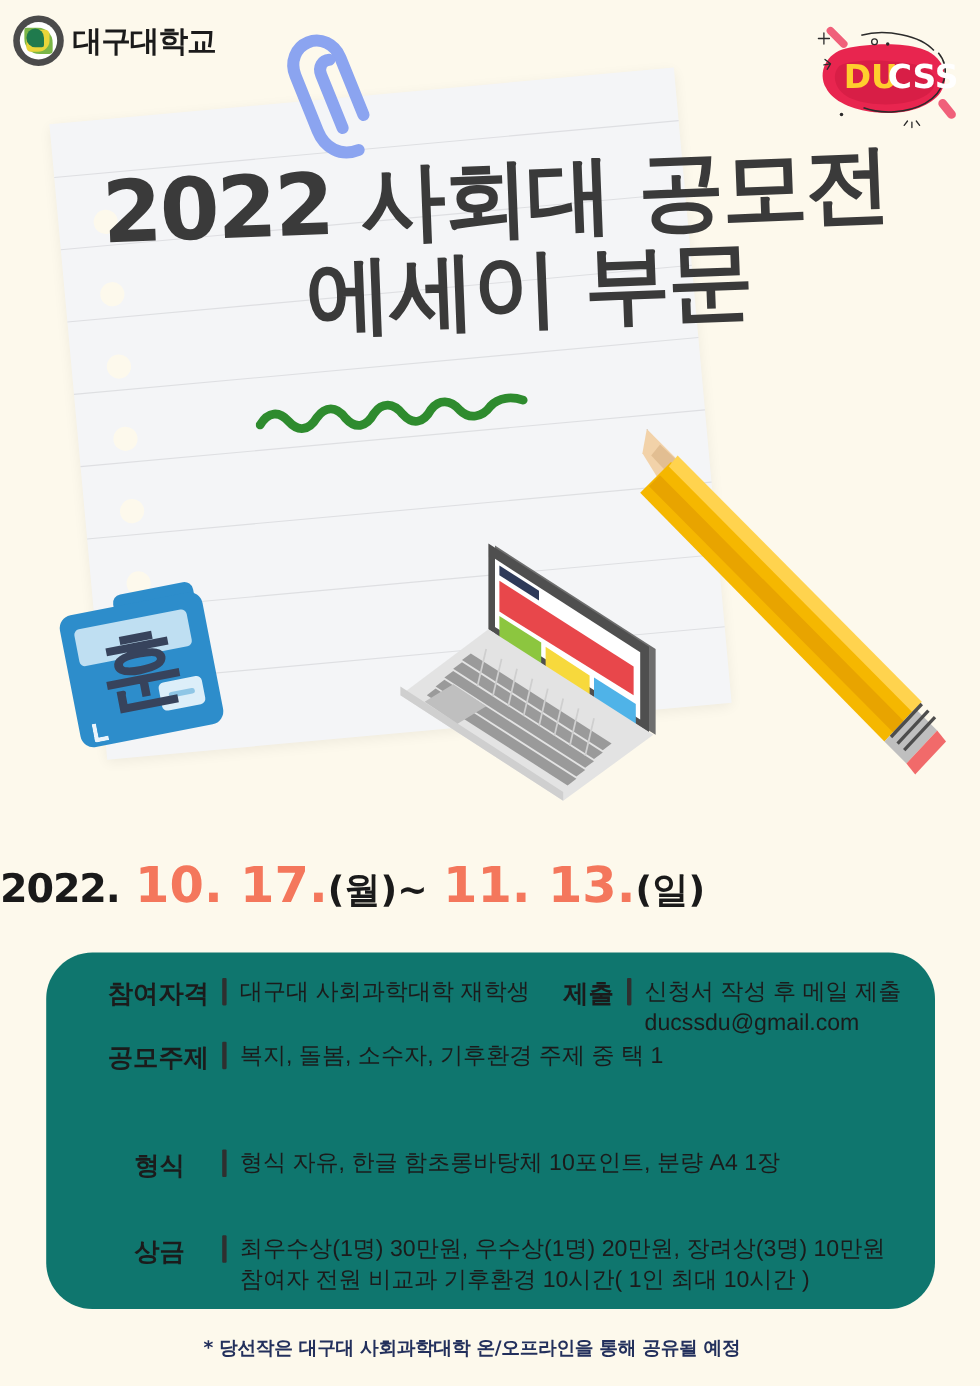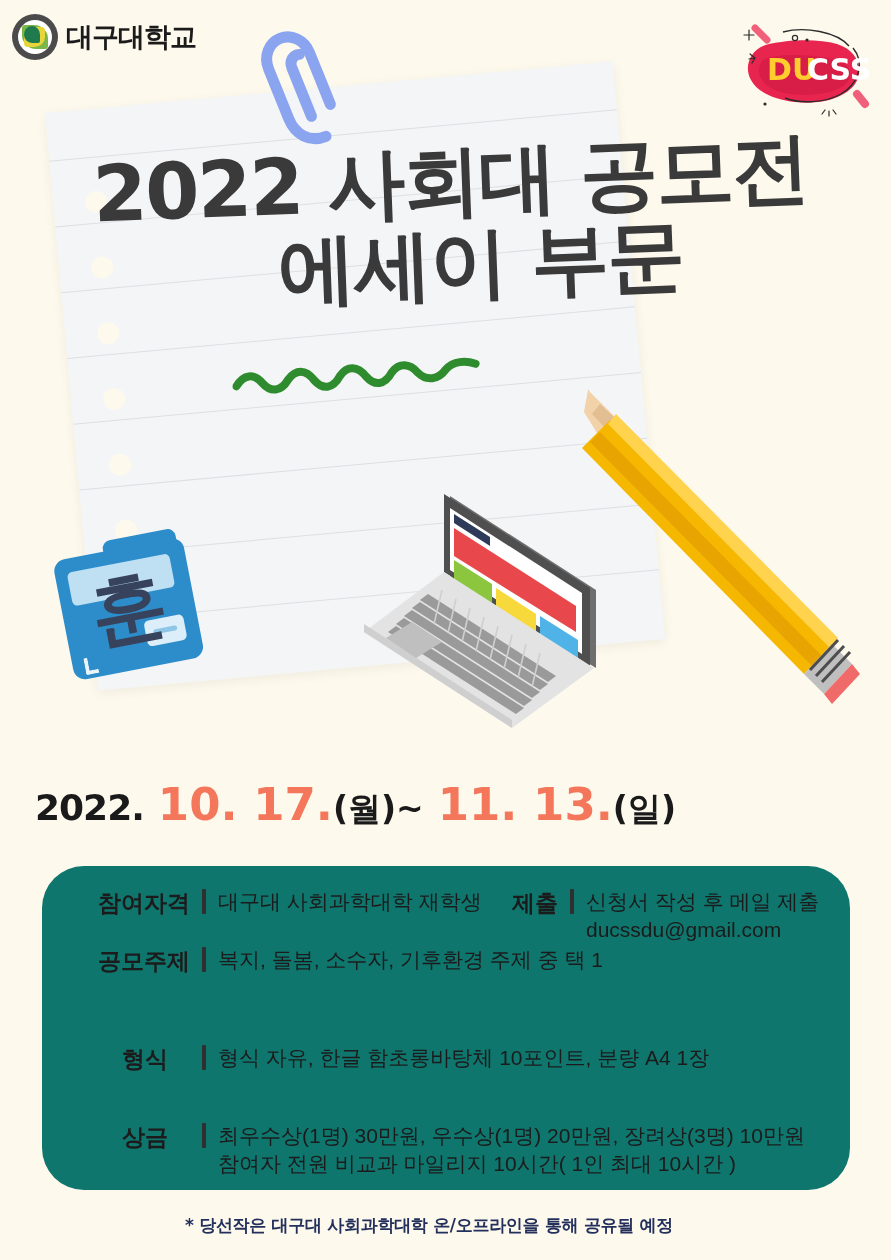--- a/index.html
+++ b/index.html
@@ -75,7 +75,7 @@
   .pencil svg{width:100%;height:100%;}
 
   
-  .dateline{position:absolute;left:0;top:778px;width:711px;text-align:center;
+  .dateline{position:absolute;left:0;top:778px;width:711px;text-align:left;
     font-family:"DejaVu Sans","Liberation Sans",sans-serif;font-size:40px;font-weight:bold;
     color:#1a1a1a;letter-spacing:0px;white-space:nowrap;}
   .dateline .accent{color:#F4775C;font-size:45px;}

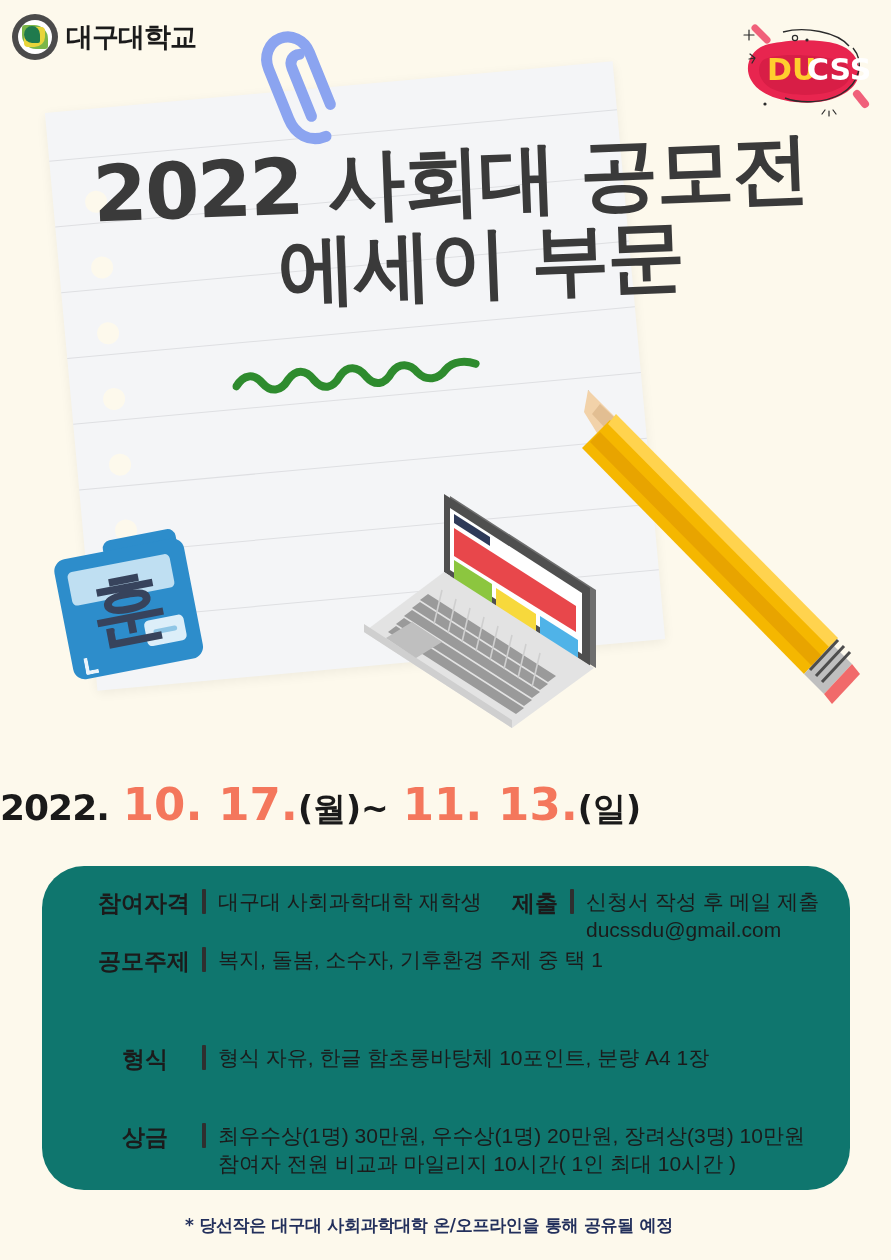--- a/index.html
+++ b/index.html
@@ -296,7 +296,7 @@
       <span class="bar"></span>
       <span class="val">
         <span>최우수상(1명) 30만원, 우수상(1명) 20만원, 장려상(3명) 10만원</span><br>
-        <span>참여자 전원 비교과 마일리지 10시간( 1인 최대 10시간 )</span>
+        <span>참여자 전원 비교과 기후환경 10시간( 1인 최대 10시간 )</span>
       </span>
     </div>
 

